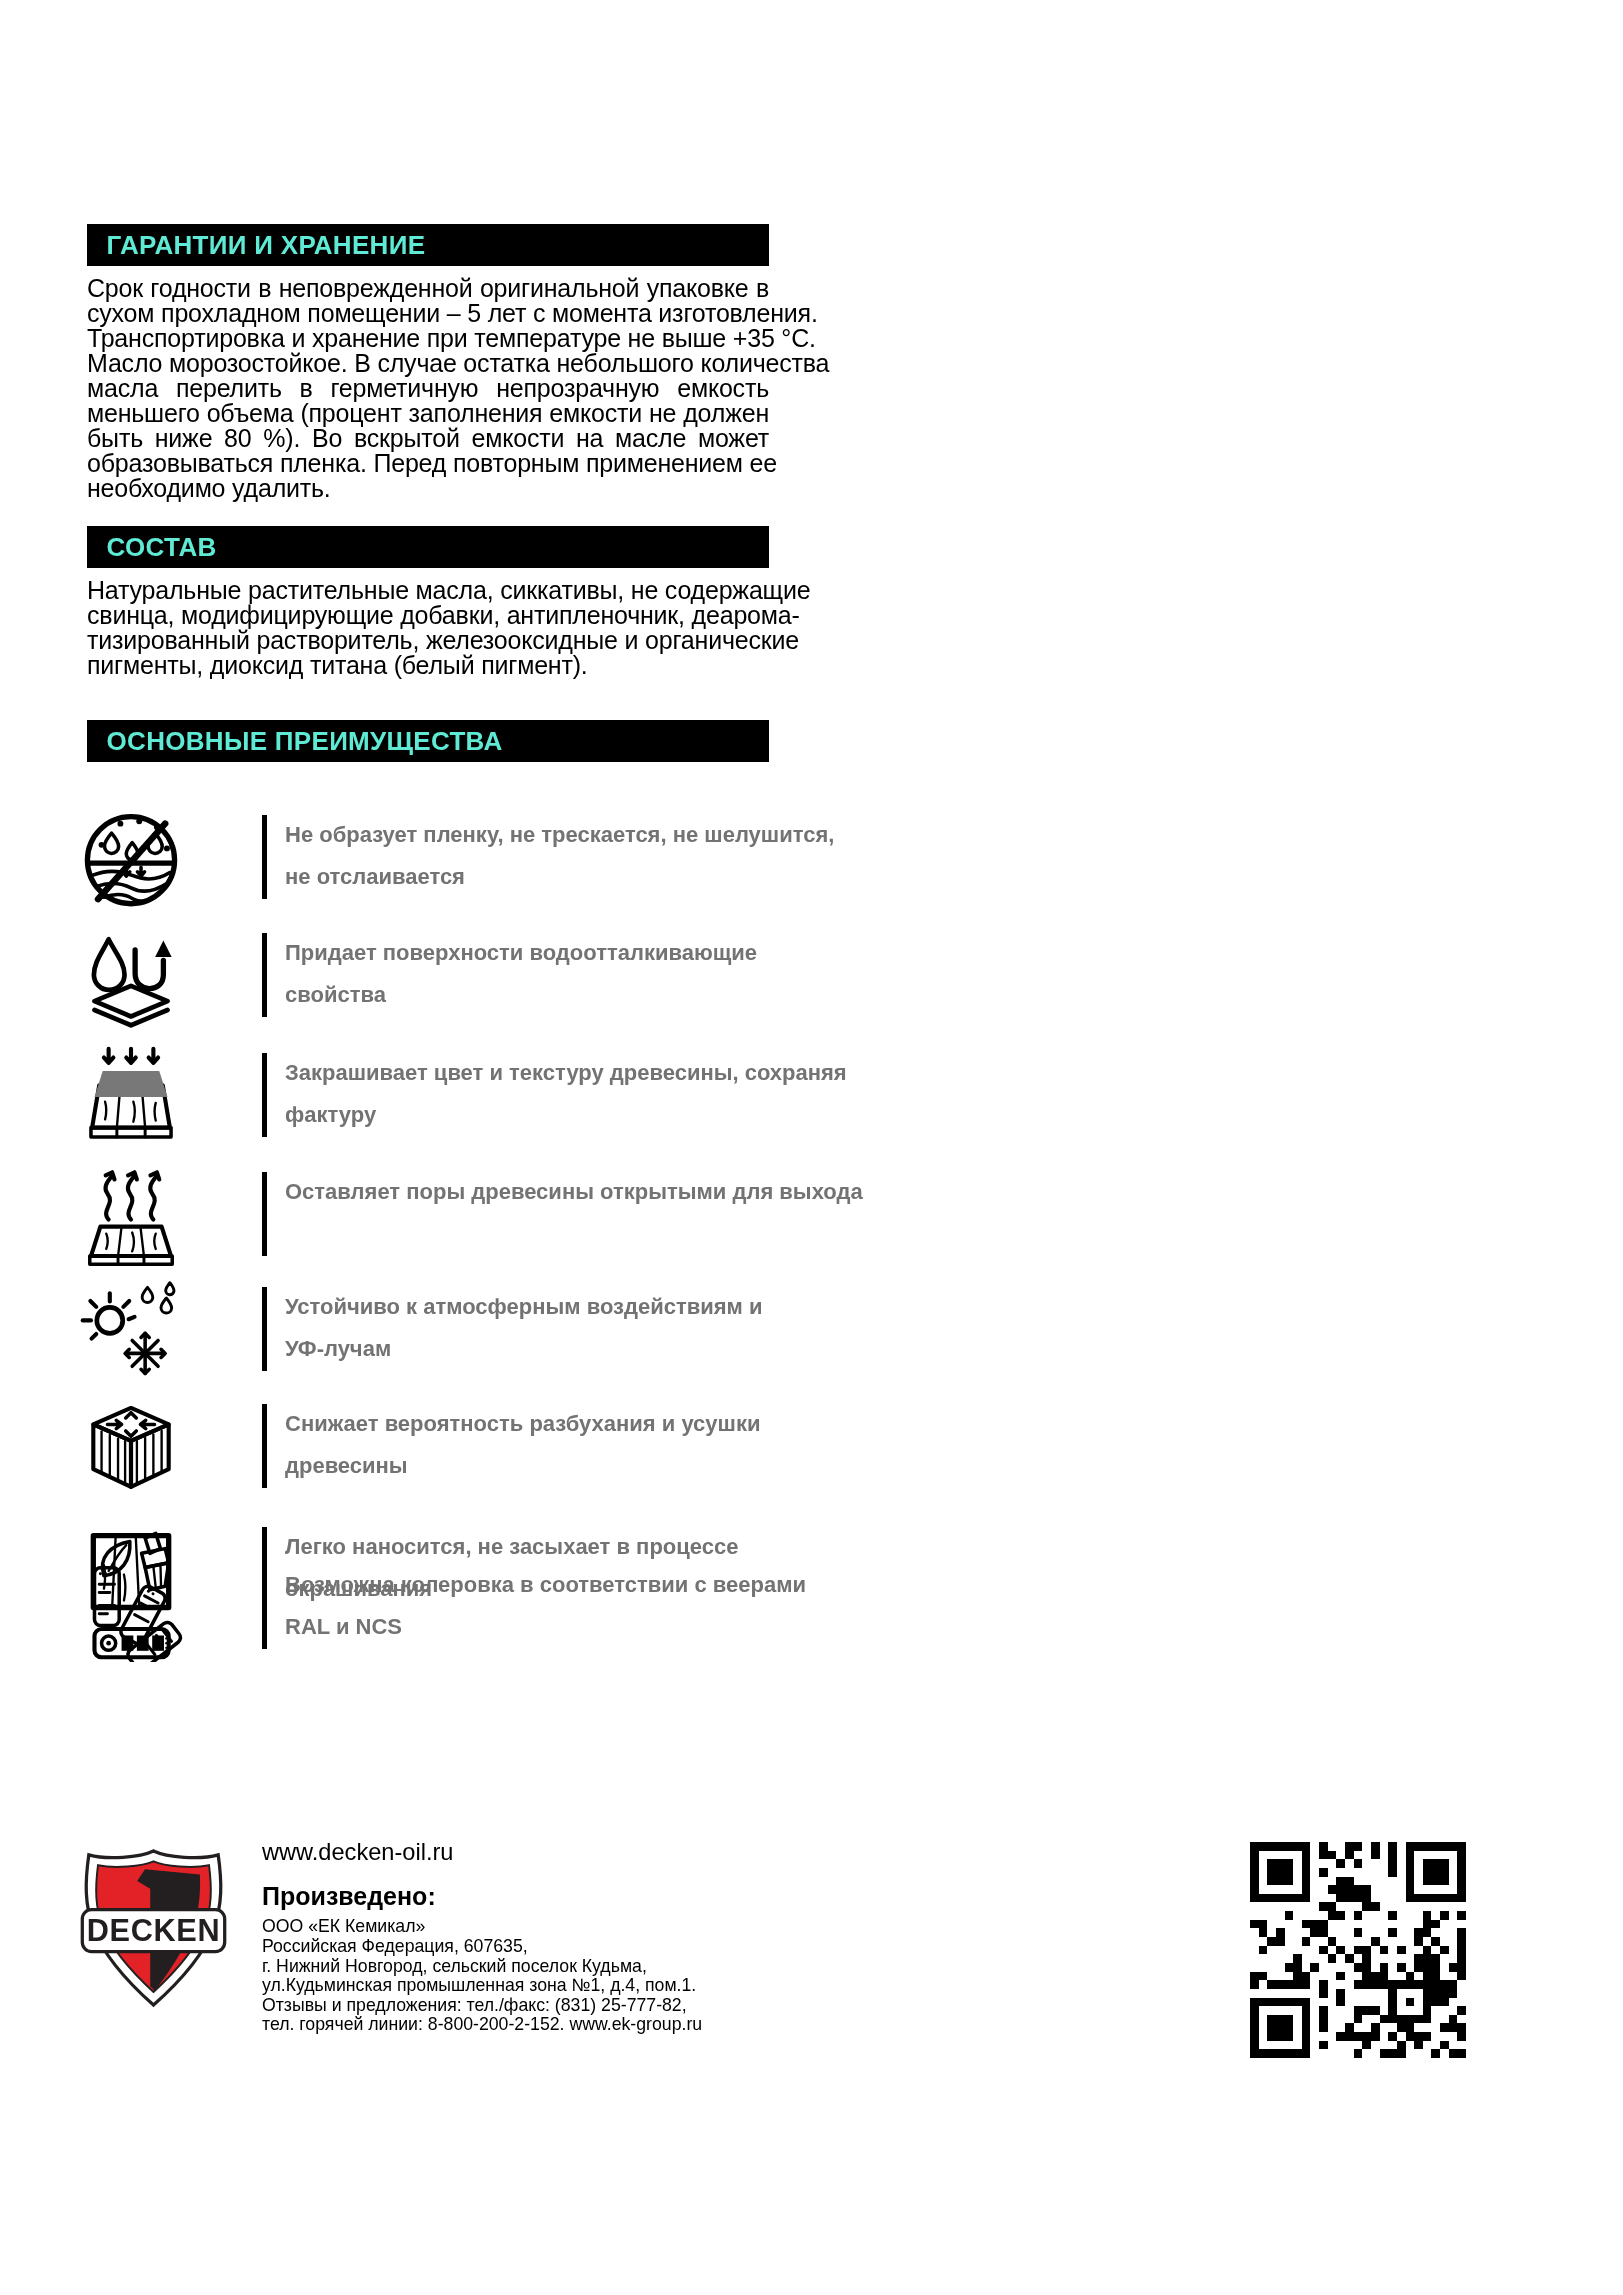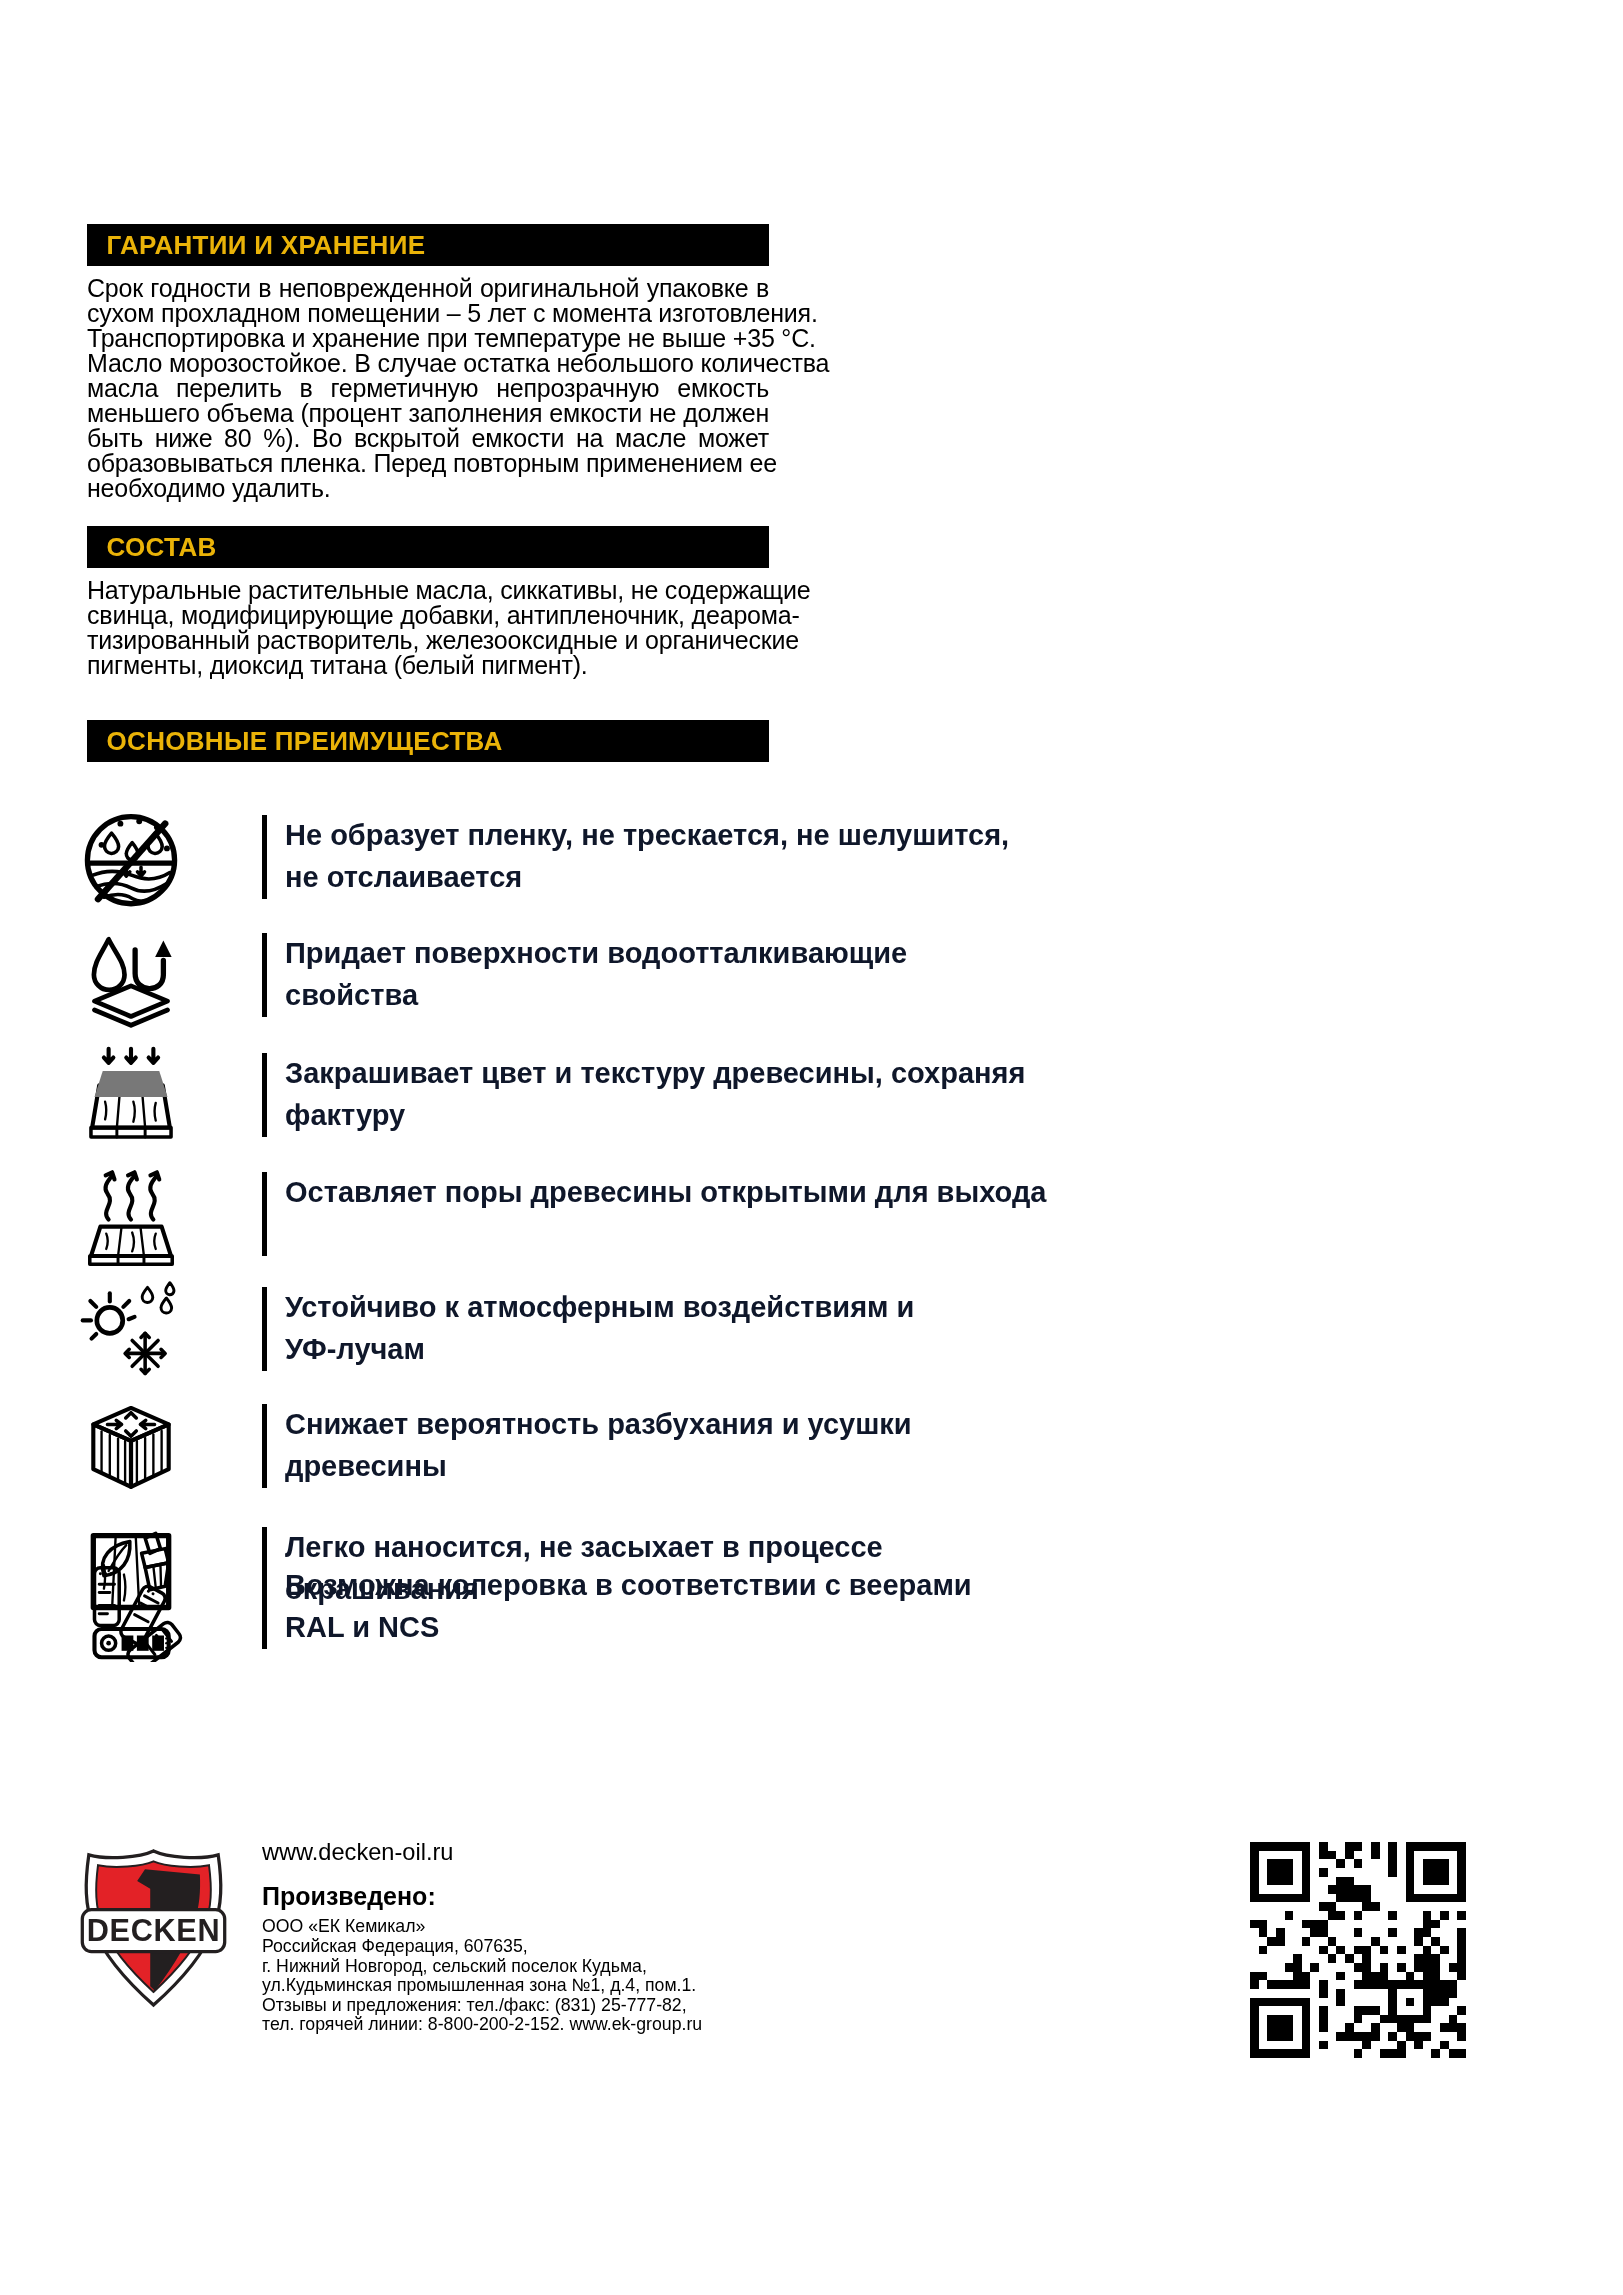--- a/index.html
+++ b/index.html
@@ -5,7 +5,7 @@
   html,body{margin:0;padding:0;}
   body{width:1623px;height:2295px;background:#ffffff;font-family:"Liberation Sans","DejaVu Sans",sans-serif;}
   .page{position:relative;width:1623px;height:2295px;overflow:hidden;background:#fff;color:#000;}
-  .secbar{position:absolute;left:87px;width:682px;height:42px;background:#000;color:#eab308;
+  .secbar{position:absolute;left:87px;width:682px;height:42px;background:#000;color:#5eead4;
           font-size:26px;font-weight:bold;line-height:42px;padding-left:19.6px;box-sizing:border-box;
           letter-spacing:0.3px;white-space:nowrap;}
   .para{position:absolute;left:87px;width:682px;font-size:25px;letter-spacing:-0.2px;color:#000;}

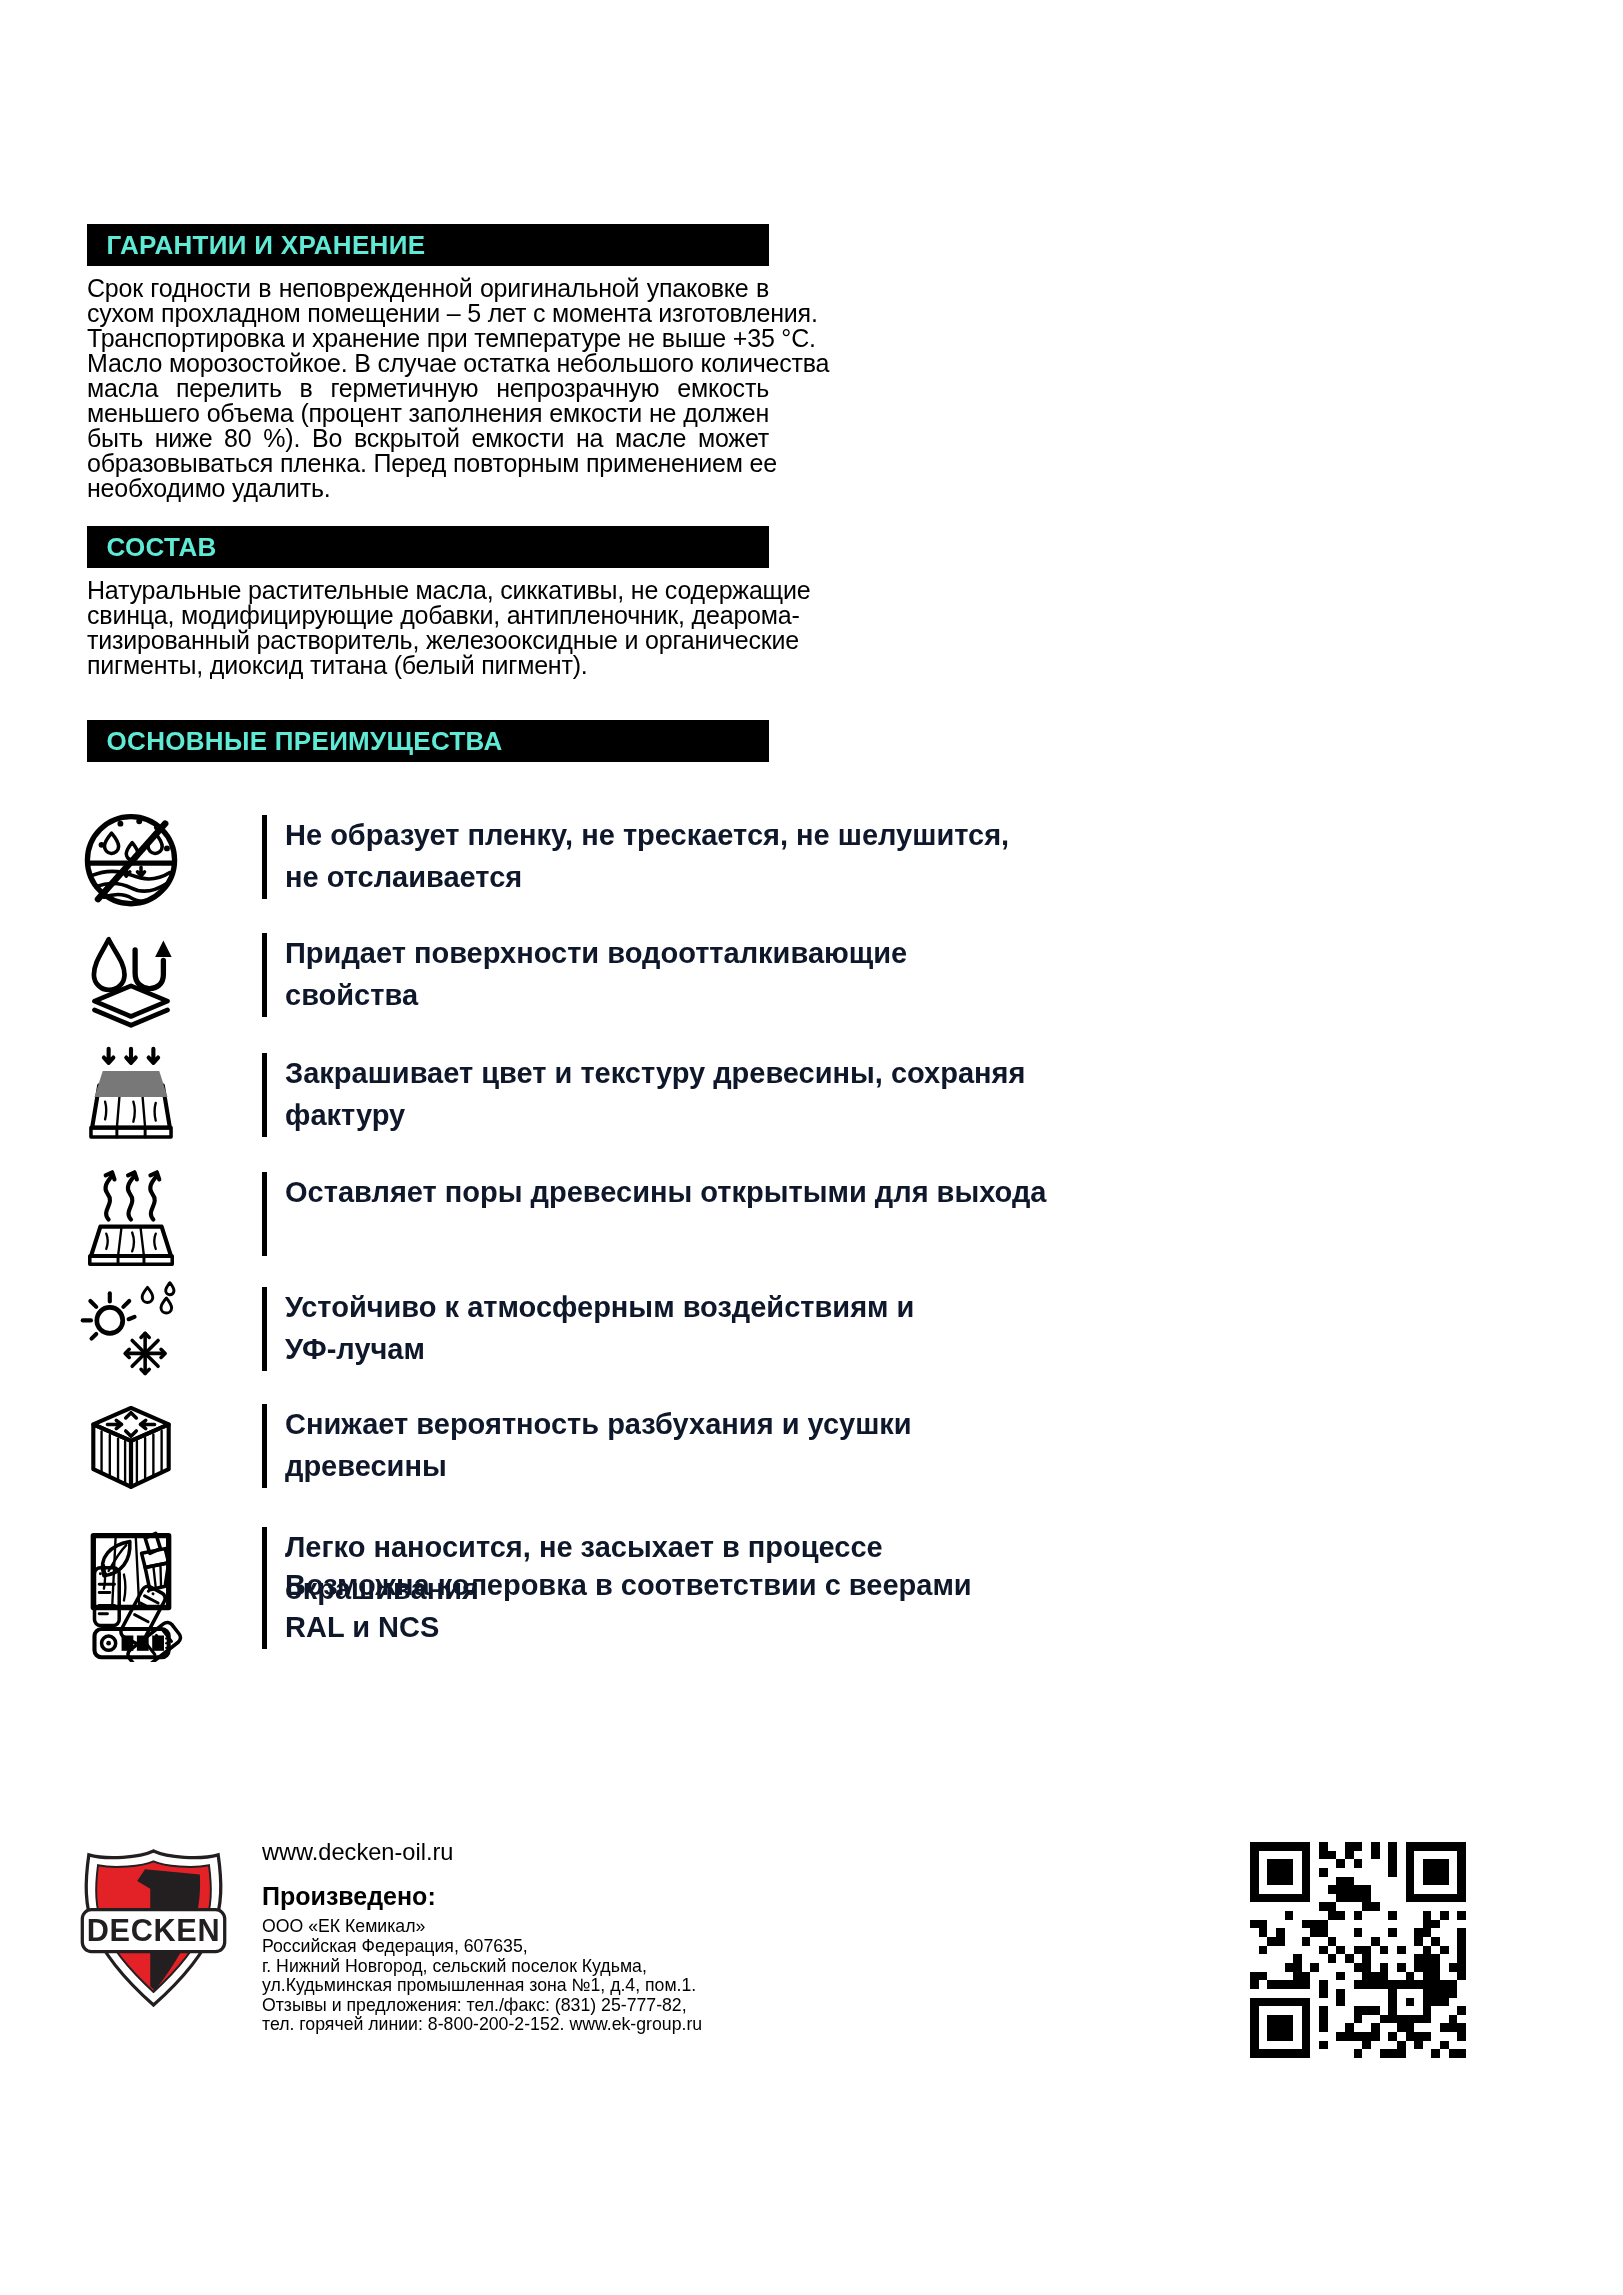--- a/index.html
+++ b/index.html
@@ -14,7 +14,7 @@
   .adv-row{position:absolute;left:0;width:1374px;height:113px;}
   .adv-icon{position:absolute;left:73px;top:0;width:116px;height:106px;}
   .adv-divider{position:absolute;left:262px;top:9.2px;width:4.6px;height:84px;background:#000;}
-  .adv-text{position:absolute;left:285px;top:7.9px;width:982px;font-size:29px;font-weight:bold;color:#0f172a;}
+  .adv-text{position:absolute;left:285px;top:7.9px;width:982px;font-size:22px;font-weight:bold;color:#737373;}
   .adv-text .line{line-height:42px;white-space:nowrap;}
   .footer-block{position:absolute;left:262px;top:1836px;width:851px;}
   .made-for{font-size:25px;font-weight:bold;line-height:31px;}

